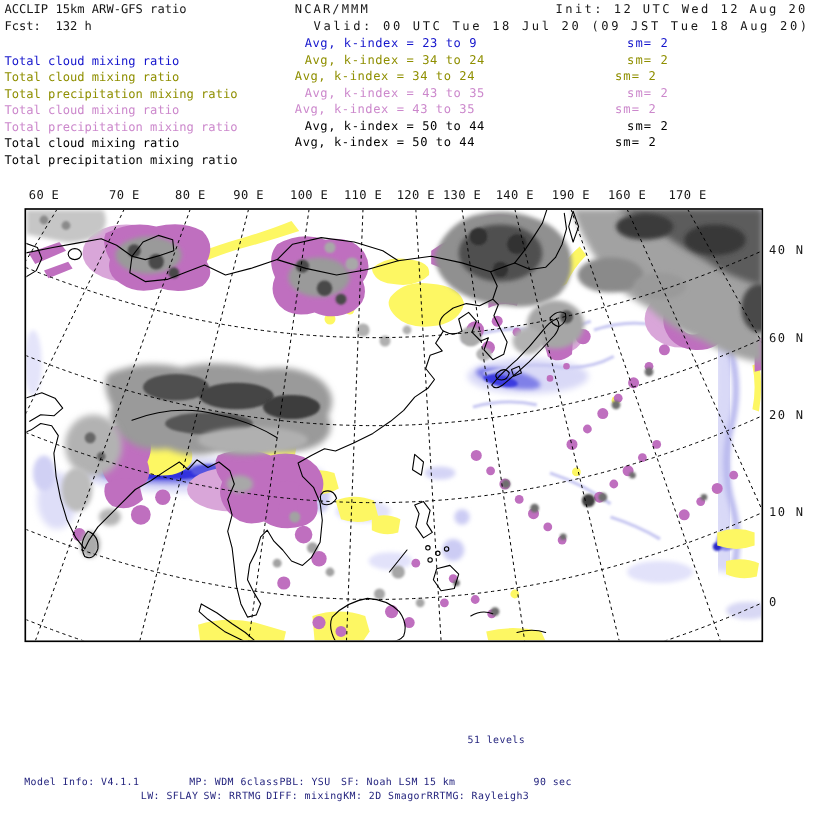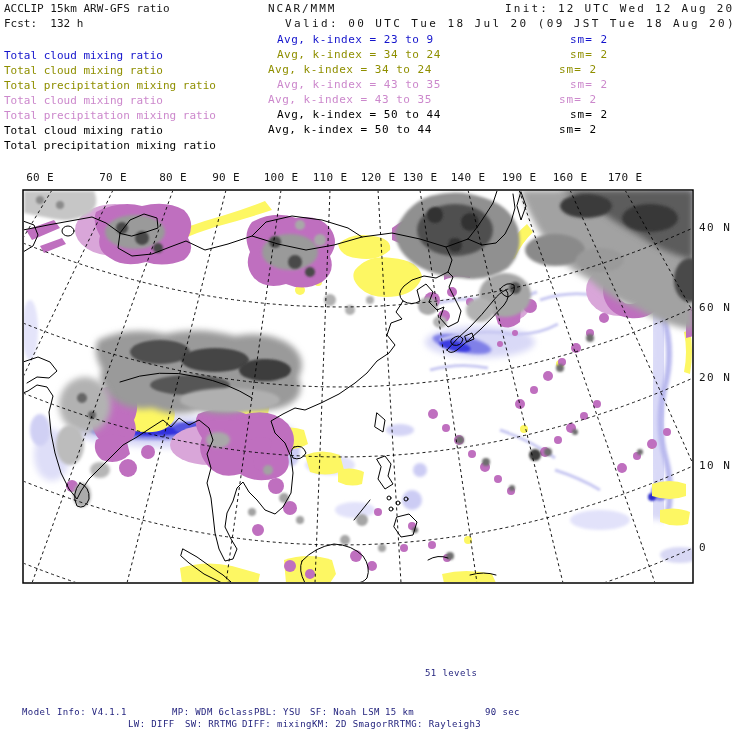--- a/index.html
+++ b/index.html
@@ -391,7 +391,7 @@
   <span class="footer-tok" style="left:385px;top:707px;">15 km</span>
   <span class="footer-tok" style="left:425px;top:668px;">51 levels</span>
   <span class="footer-tok" style="left:485px;top:707px;">90 sec</span>
-  <span class="footer-tok" style="left:128px;top:719px;">LW: DIFF</span>
+  <span class="footer-tok" style="left:128px;top:719px;">LW: SFLAY</span>
   <span class="footer-tok" style="left:185px;top:719px;">SW: RRTMG</span>
   <span class="footer-tok" style="left:242px;top:719px;">DIFF: mixing</span>
   <span class="footer-tok" style="left:312px;top:719px;">KM: 2D Smagor</span>

